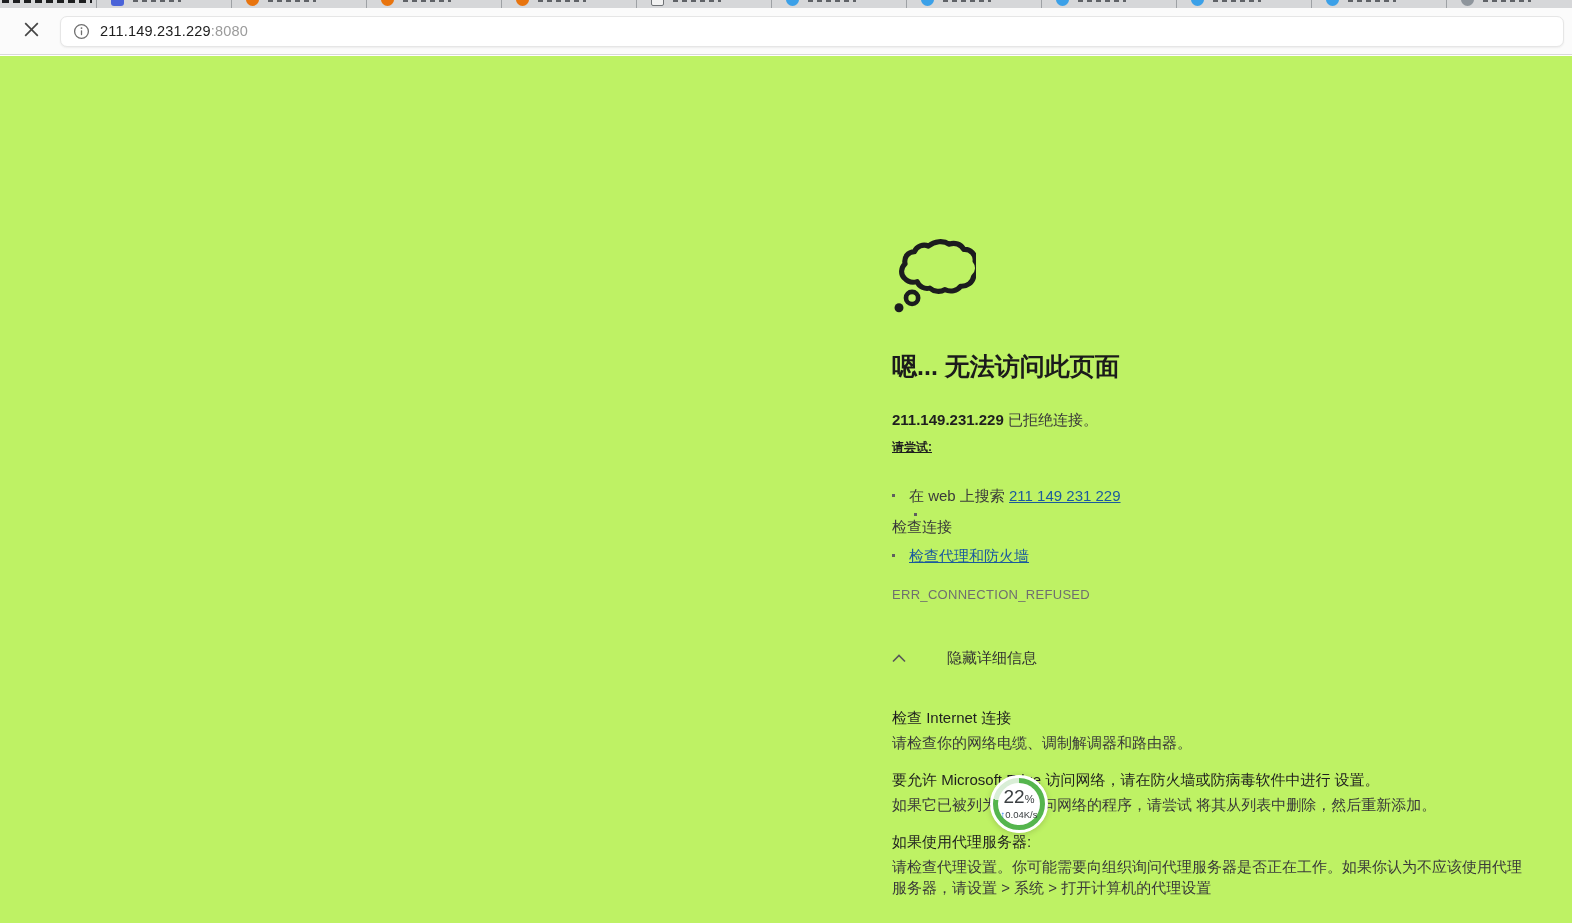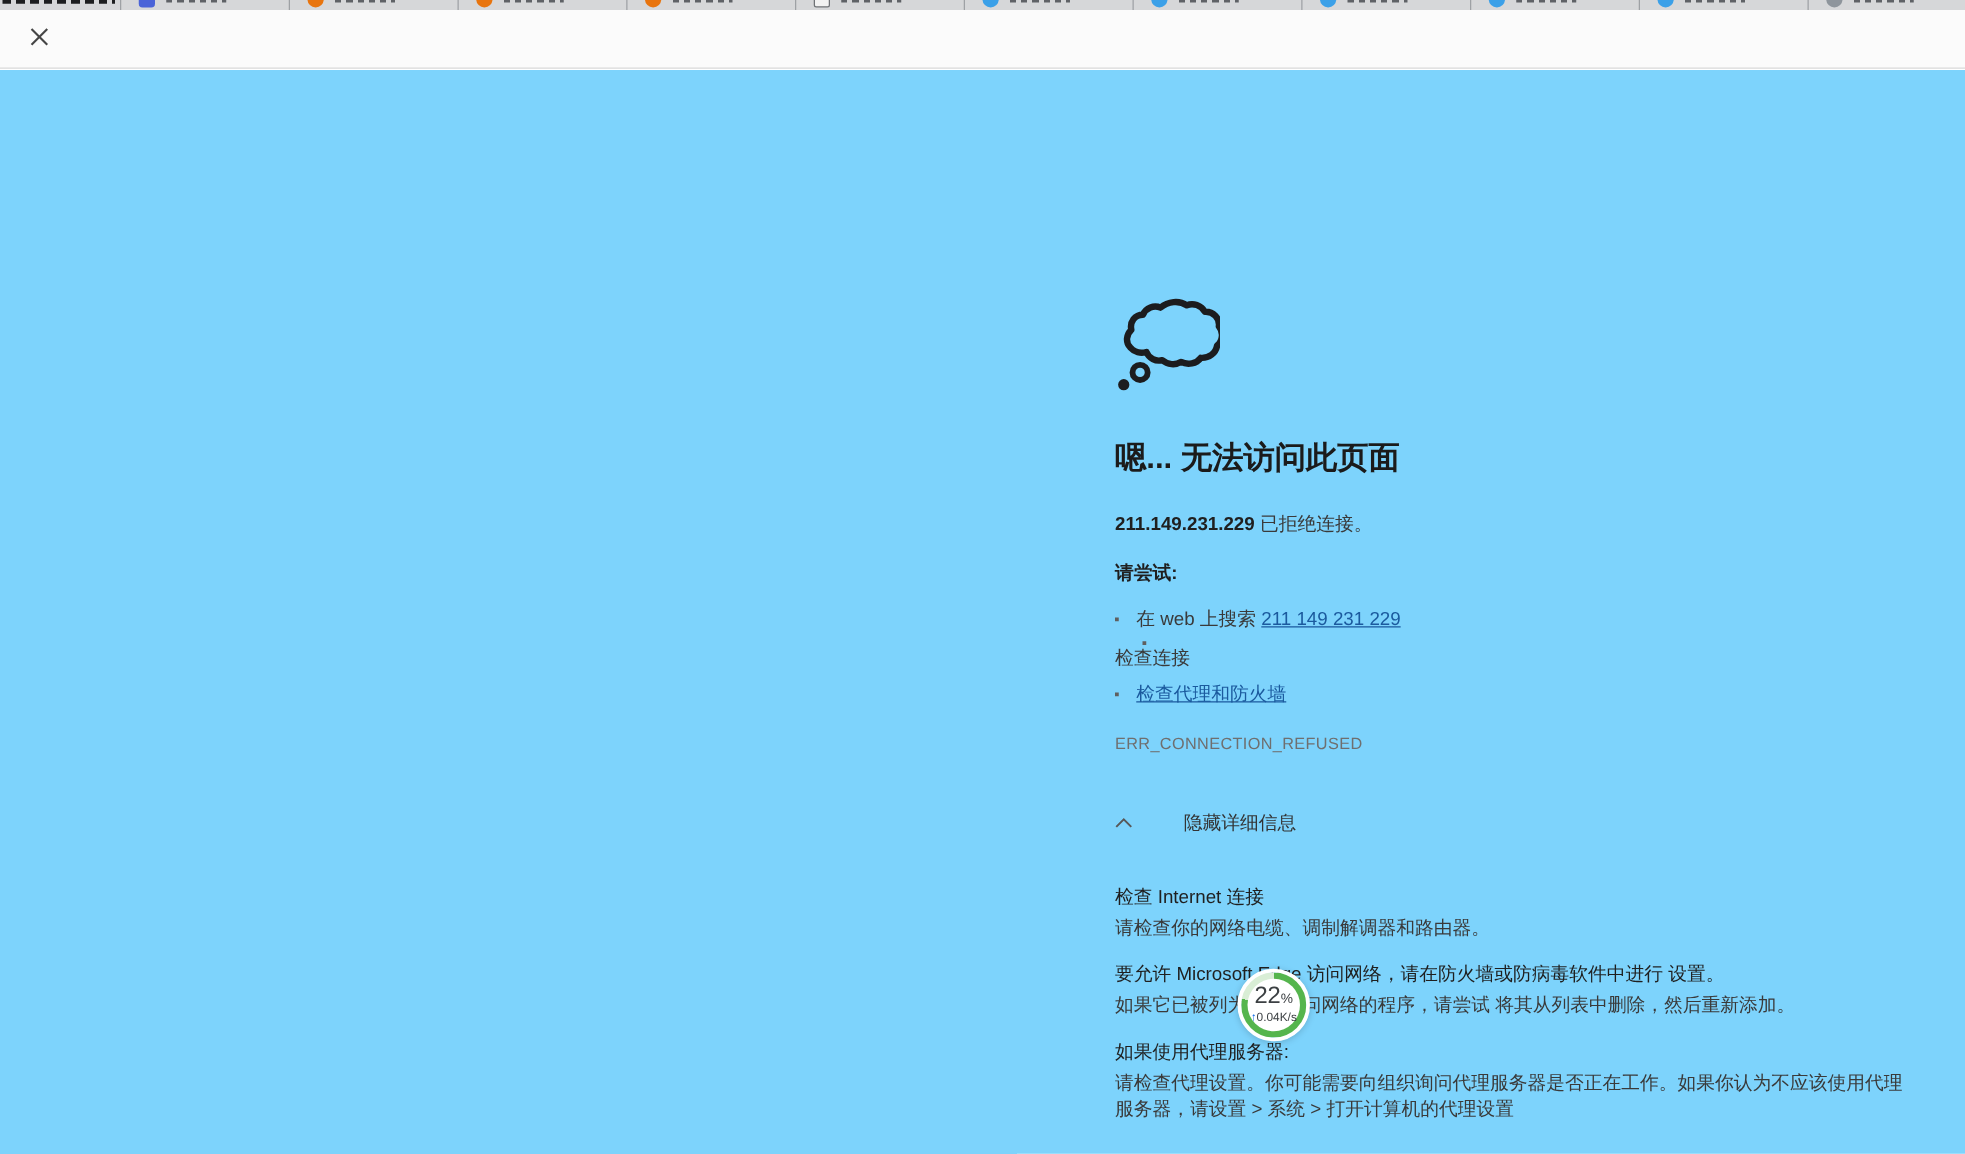--- a/index.html
+++ b/index.html
@@ -129,6 +129,16 @@
       </svg>
     </span>
   </button>
+  <div class="addressbar">
+    <span>
+      <svg width="17" height="17" viewBox="0 0 17 17" style="display:block">
+        <circle cx="8.5" cy="8.5" r="6.9" fill="none" stroke="#6f6f6f" stroke-width="1.3"></circle>
+        <rect x="7.85" y="7.2" width="1.3" height="5" rx="0.6" fill="#6f6f6f"></rect>
+        <circle cx="8.5" cy="5.1" r="0.95" fill="#6f6f6f"></circle>
+      </svg>
+    </span>
+    <span class="url"><span>211.149.231.229</span><span class="port">:8080</span></span>
+  </div>
 </div>
 
 <div class="page">

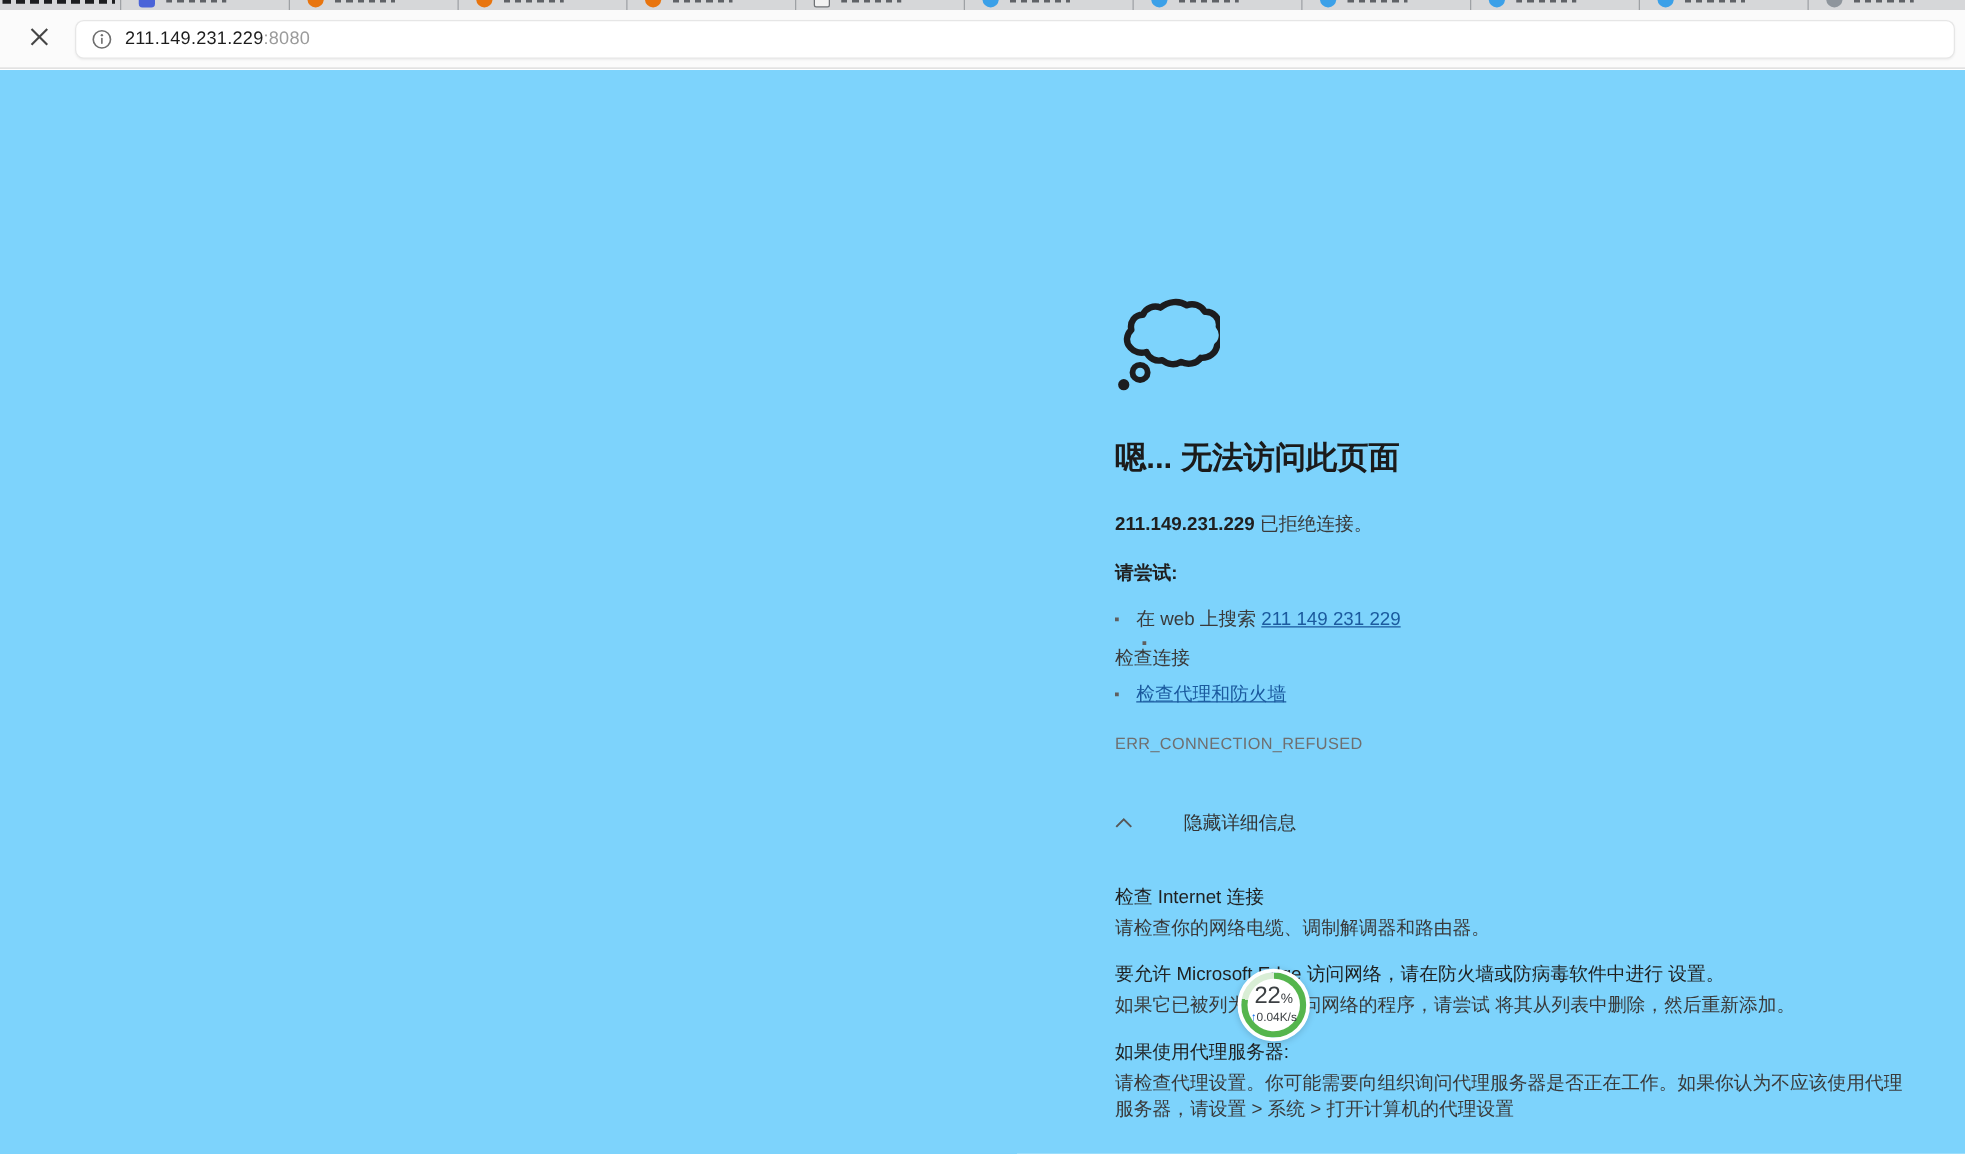--- a/index.html
+++ b/index.html
@@ -35,7 +35,7 @@
   .addressbar .url .port { color:#9b9b9b; }
 
   
-  .page { position:absolute; left:0; top:56px; width:1572px; height:867px; background:#7dd3fc; }
+  .page { position:absolute; left:0; top:56px; width:1572px; height:867px; background:#bef264; }
   .ec { position:absolute; left:892px; top:0; width:636px; }
   .ec > div { position:absolute; left:0; }
   .cloud-wrap   { top:180px; }

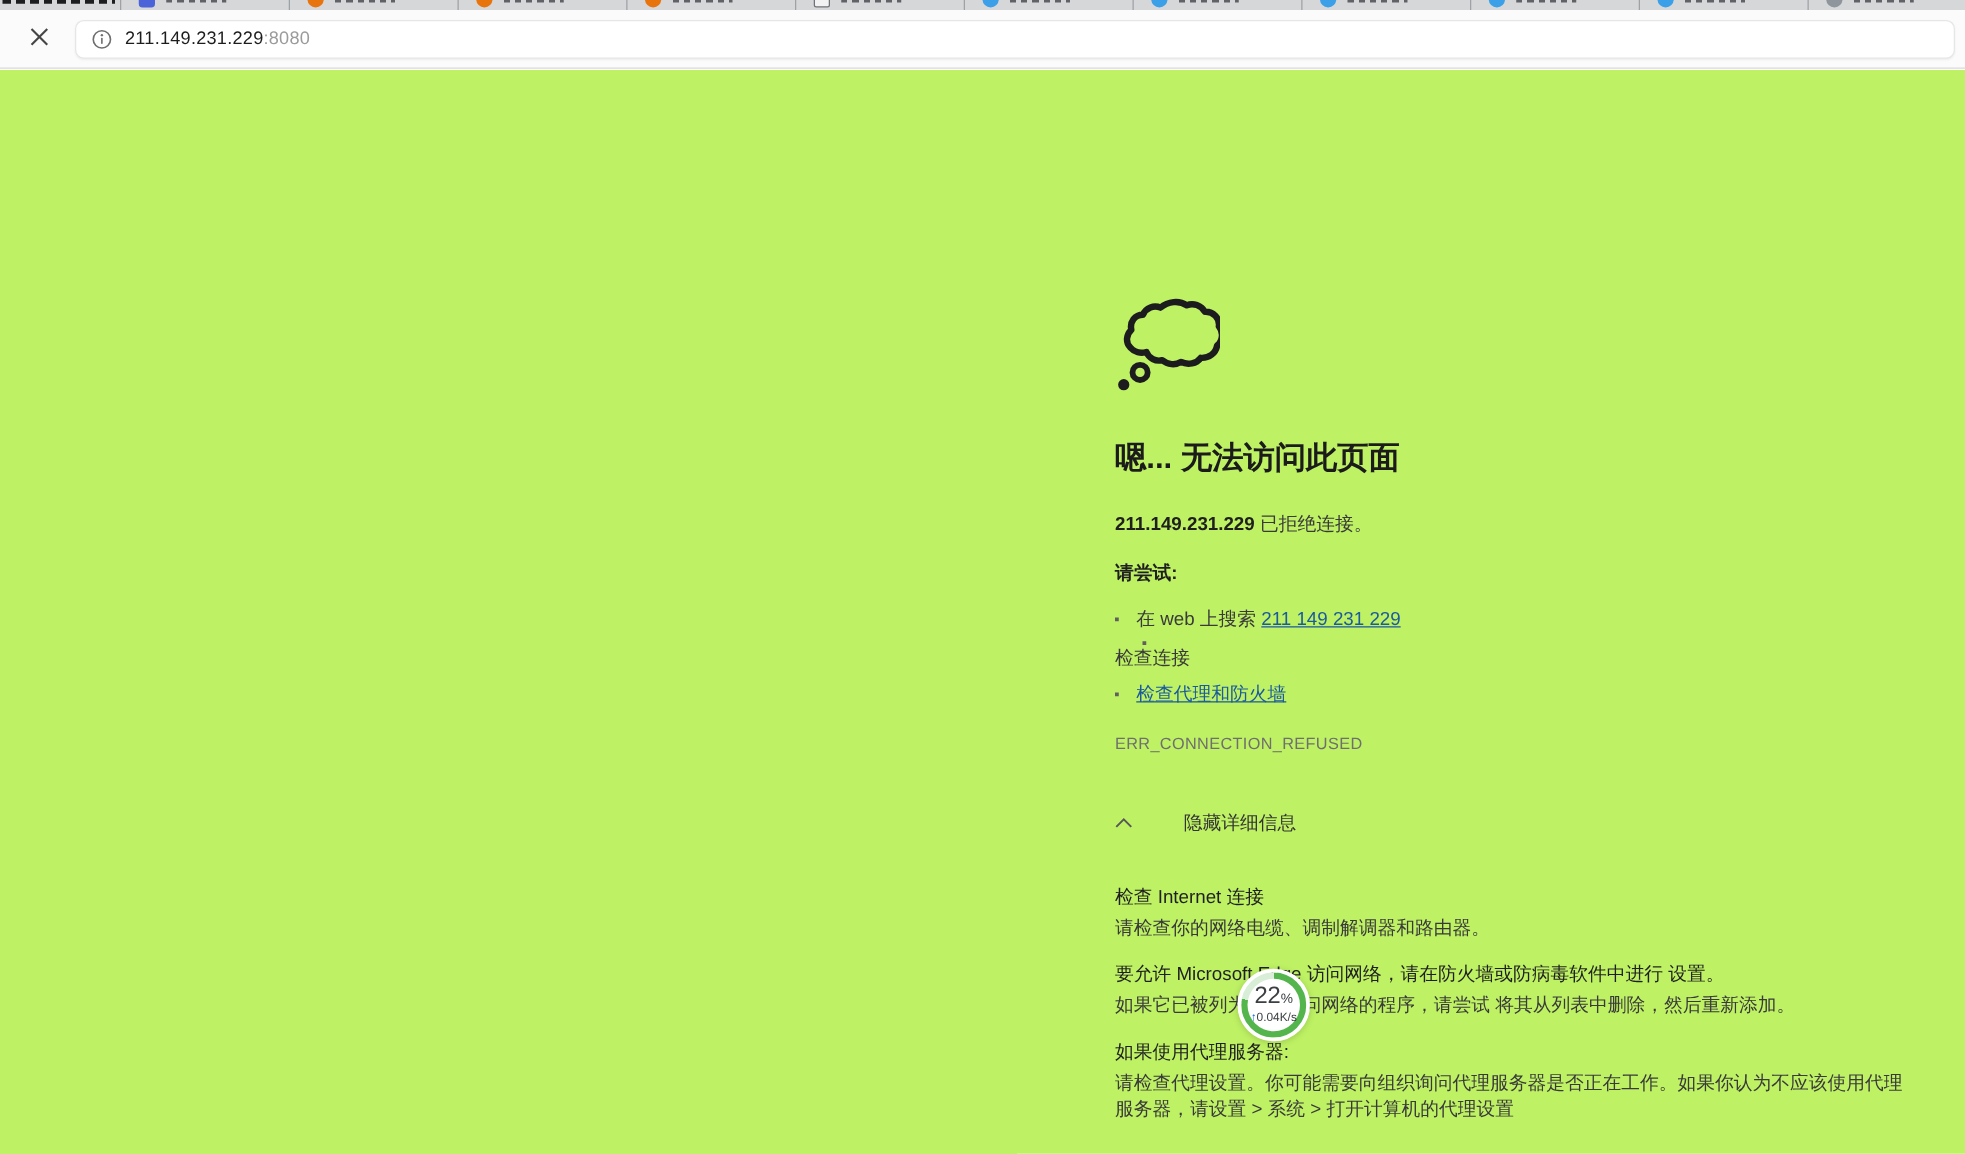--- a/index.html
+++ b/index.html
@@ -42,7 +42,7 @@
   .title        { top:296px; font-size:25px; font-weight:700; color:#1b1b1b; line-height:28px; }
   .subtitle     { top:354px; font-size:15px; color:#3a3a3a; line-height:20px; }
   .subtitle b   { color:#1f1f1f; }
-  .try-heading  { top:393px; font-size:15px; font-weight:700; color:#1f1f1f; }
+  .try-heading  { top:383px; font-size:12px; font-weight:700; color:#1f1f1f;text-decoration:underline; }
   .sug1 { top:429px;justify-content:space-between; } .sug2 { top:457px;flex-direction:column; } .sug3 { top:489px; }
   .sug { font-size:15px; color:#3a3a3a; line-height:21px; display:flex; align-items:center; }
   .bullet { width:3px; height:3px; background:#5f5f5f; margin-right:14px; flex:0 0 auto; }

